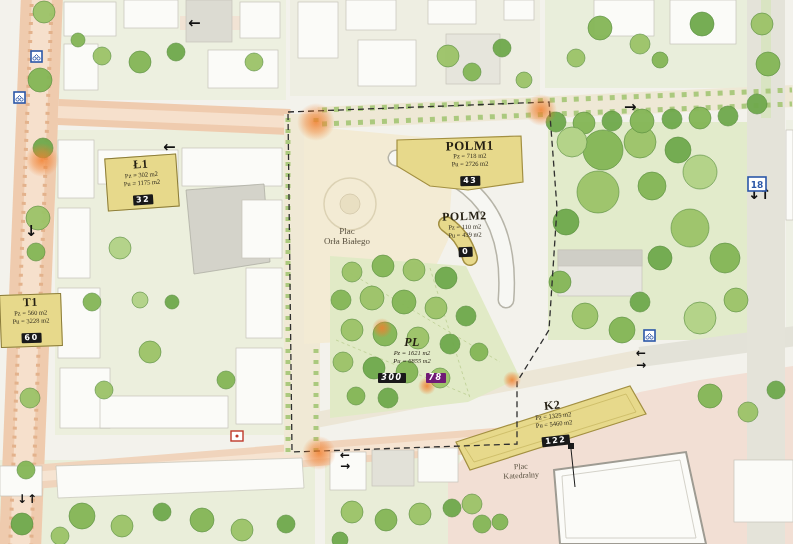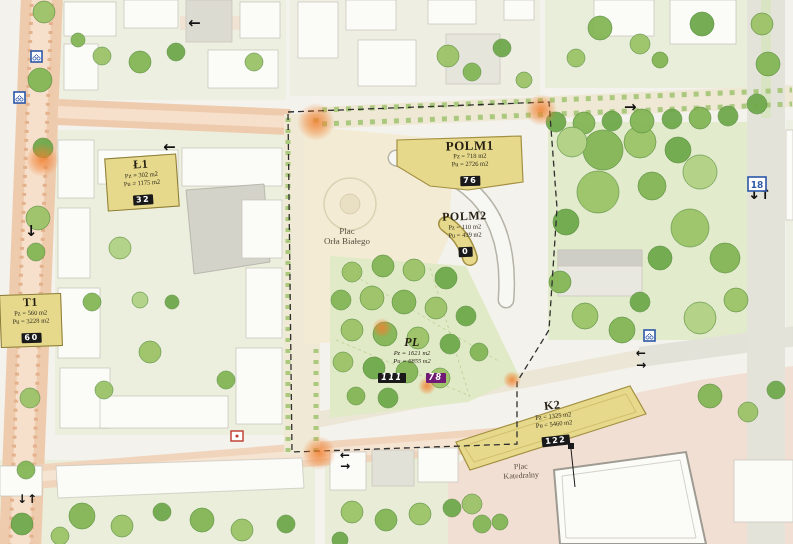--- a/index.html
+++ b/index.html
@@ -326,7 +326,7 @@
     <div class="ptitle big">POLM1</div>
     <div class="pline">Pz = 718 m2</div>
     <div class="pline">Pu = 2726 m2</div>
-    <div class="badges"><span class="badge">76</span></div>
+    <div class="badges"><span class="badge">43</span></div>
   </div>
 
   <div class="parcel" style="left:430px;top:210px;width:70px;transform:rotate(-2deg);">

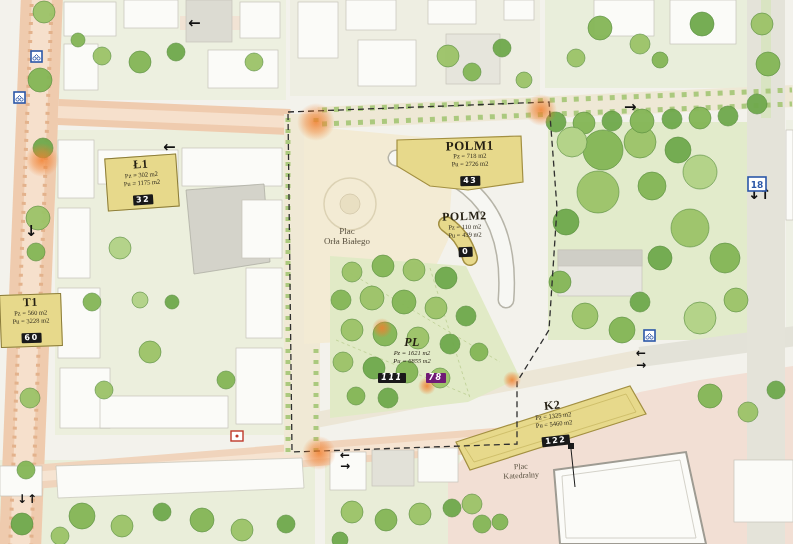--- a/index.html
+++ b/index.html
@@ -341,7 +341,7 @@
     <div class="pline">Pz = 1621 m2</div>
     <div class="pline">Pu = 6855 m2</div>
     <div class="badges">
-      <span class="badge">111</span>
+      <span class="badge">300</span>
       <span class="badge blue">78</span>
     </div>
   </div>

